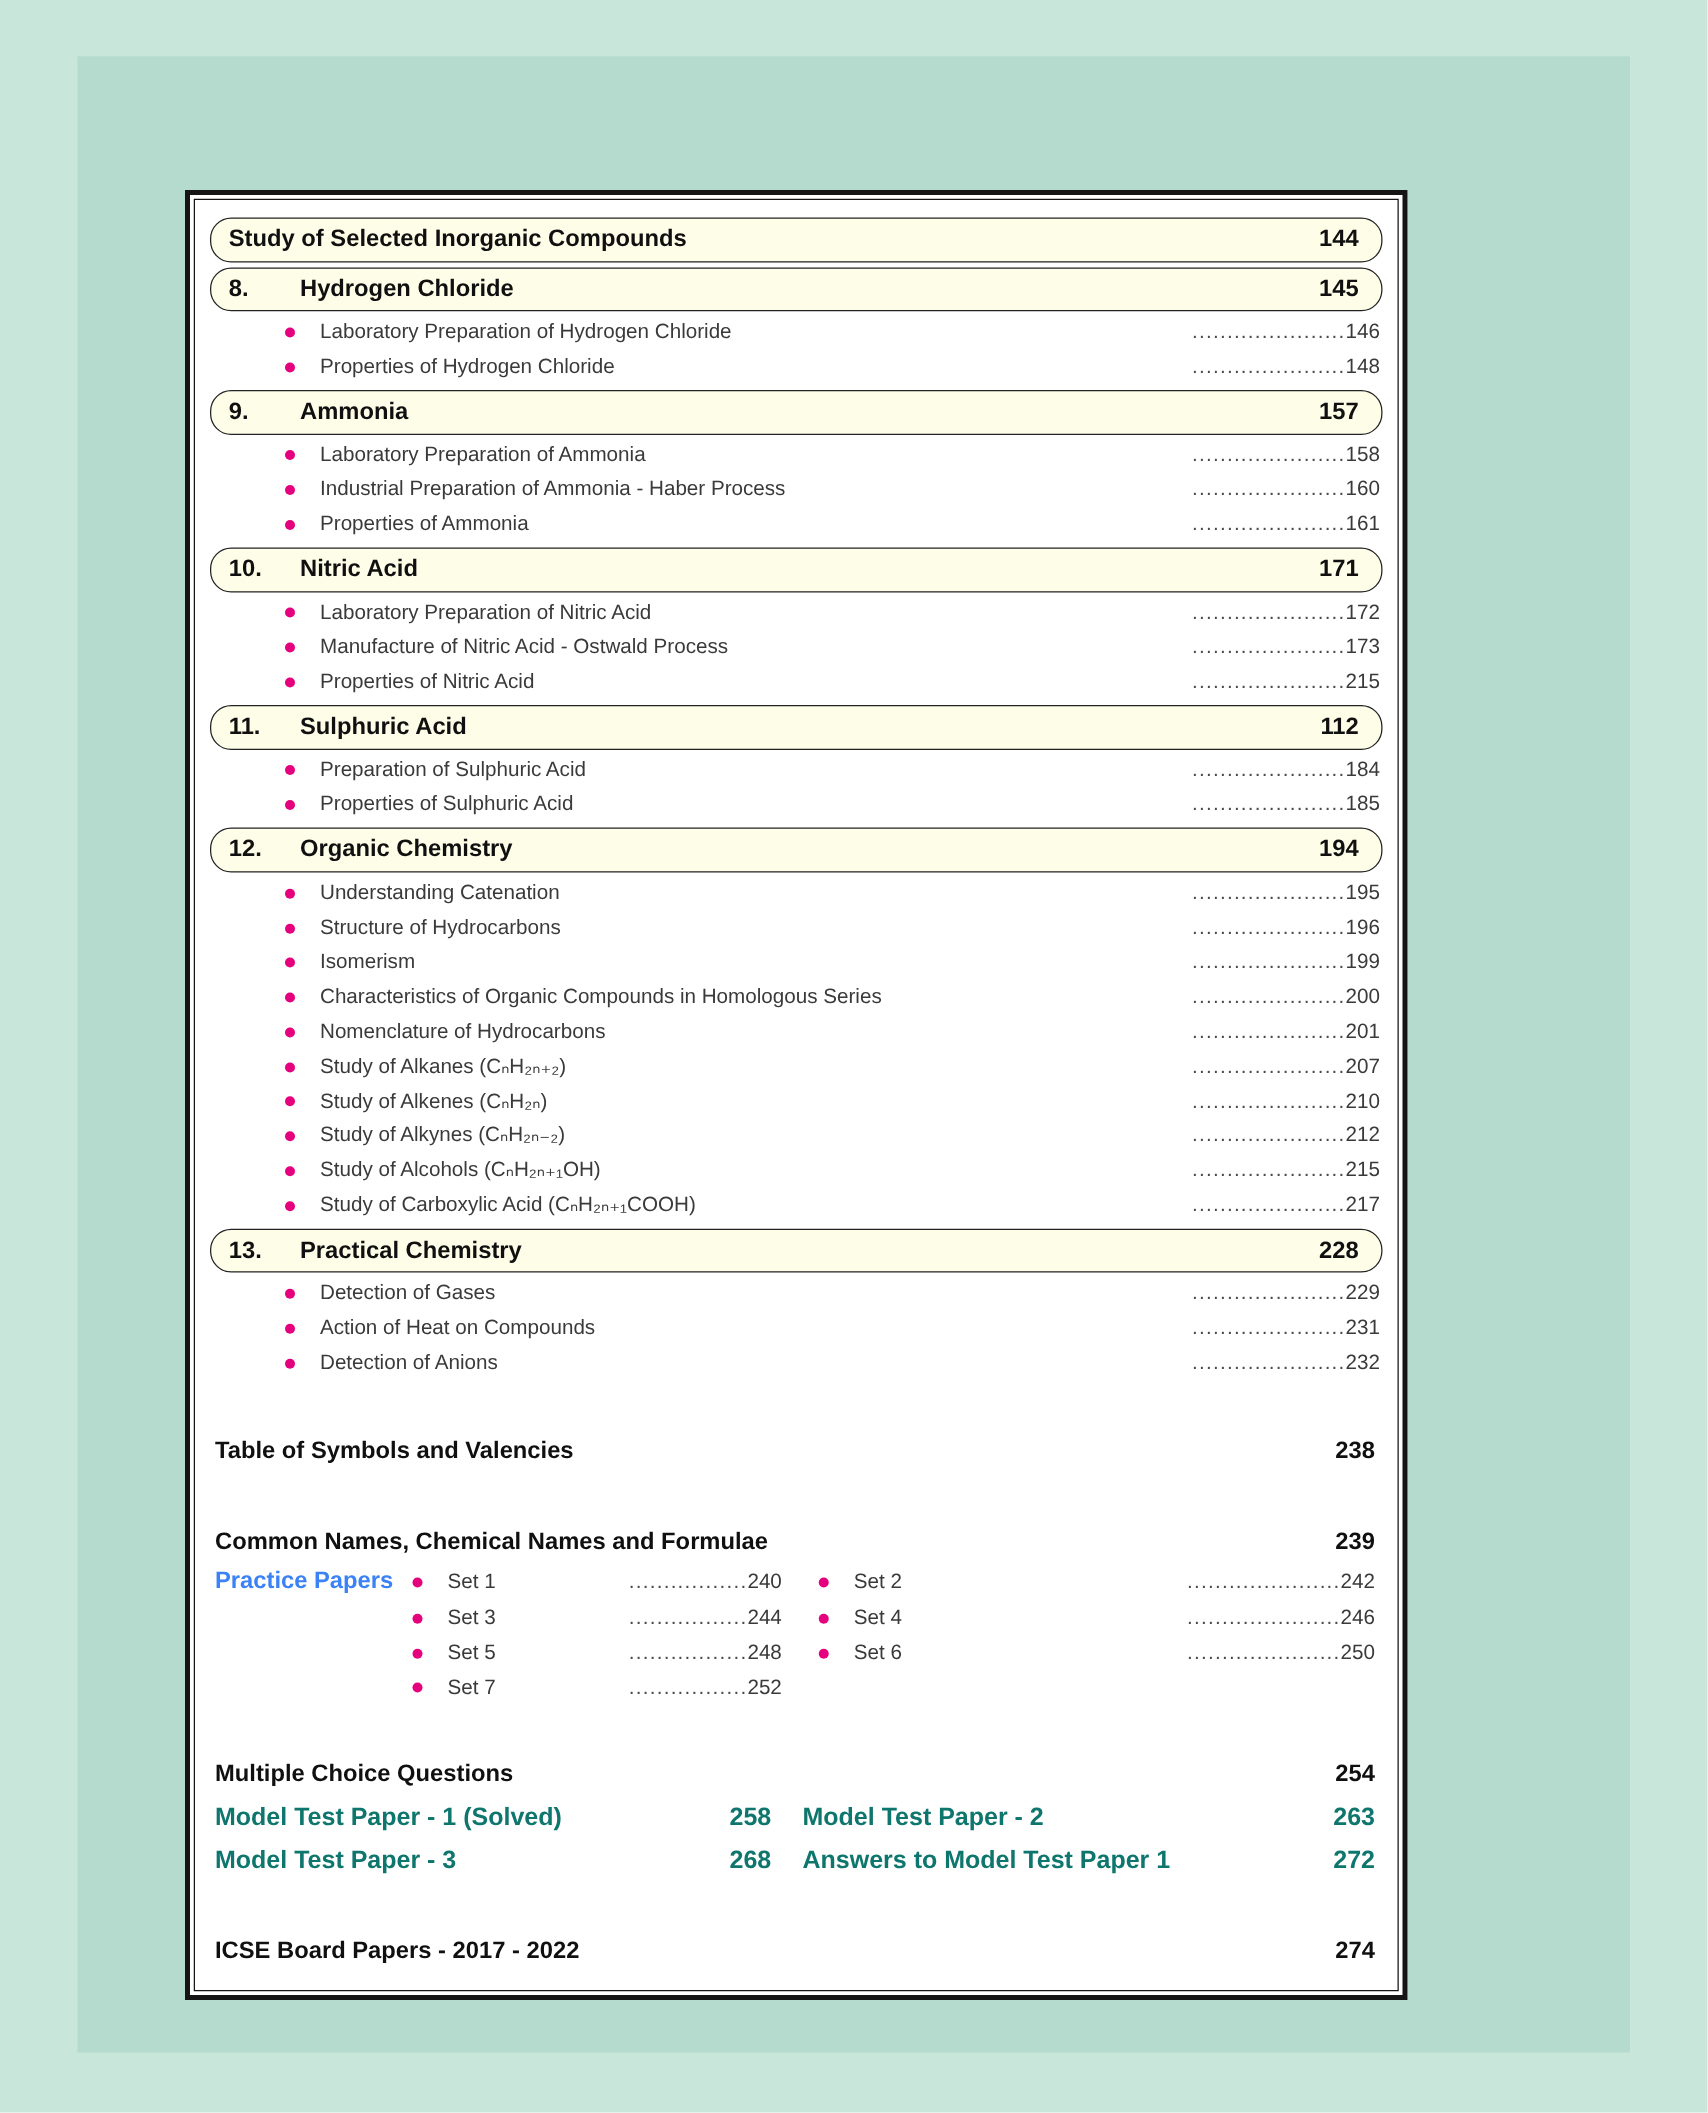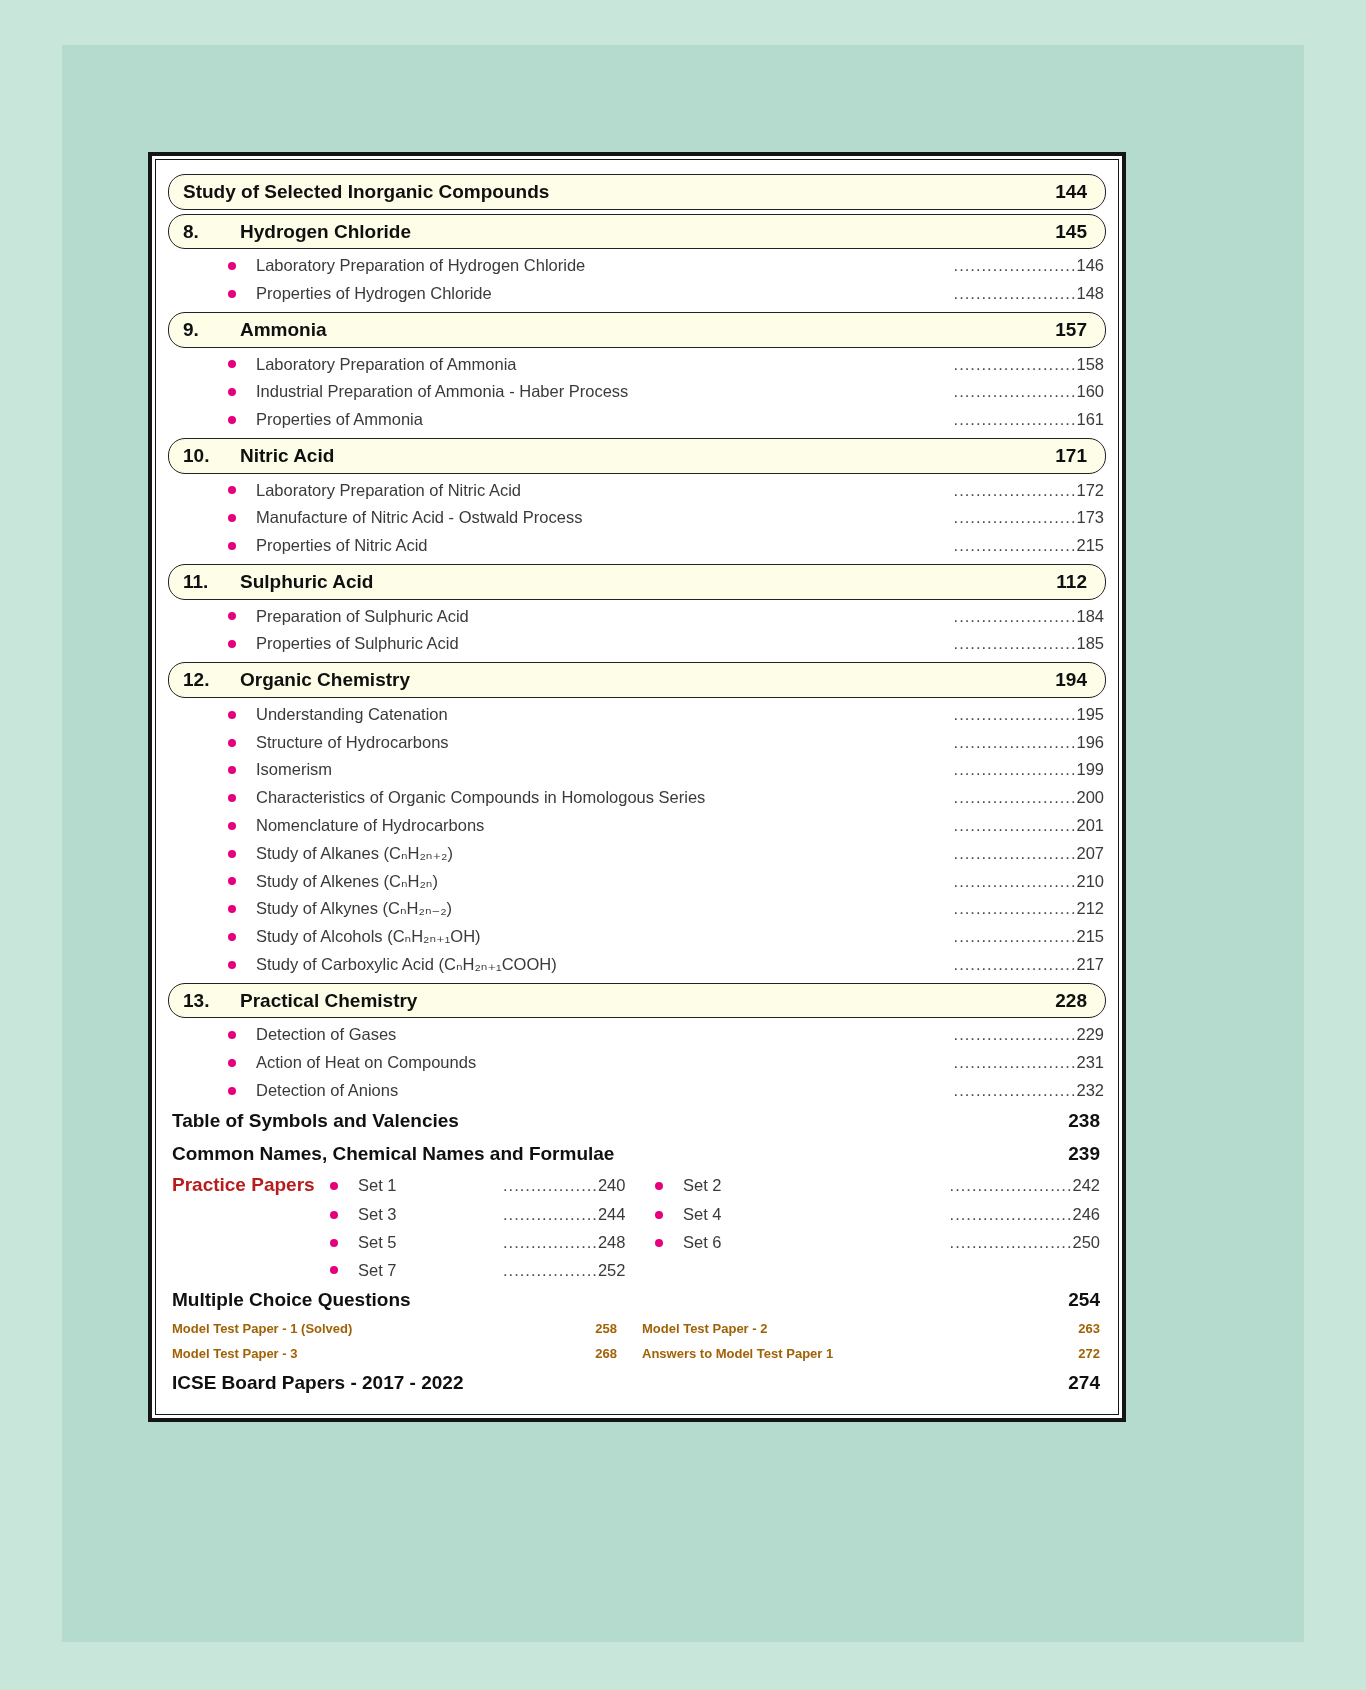--- a/index.html
+++ b/index.html
@@ -75,6 +75,7 @@
     color: #101010;
     padding: 4px 6px 4px 4px;
     line-height: 1.3;
+    margin-top: 40px;
   }
   .bold-row .row-page { margin-left: auto; }
   

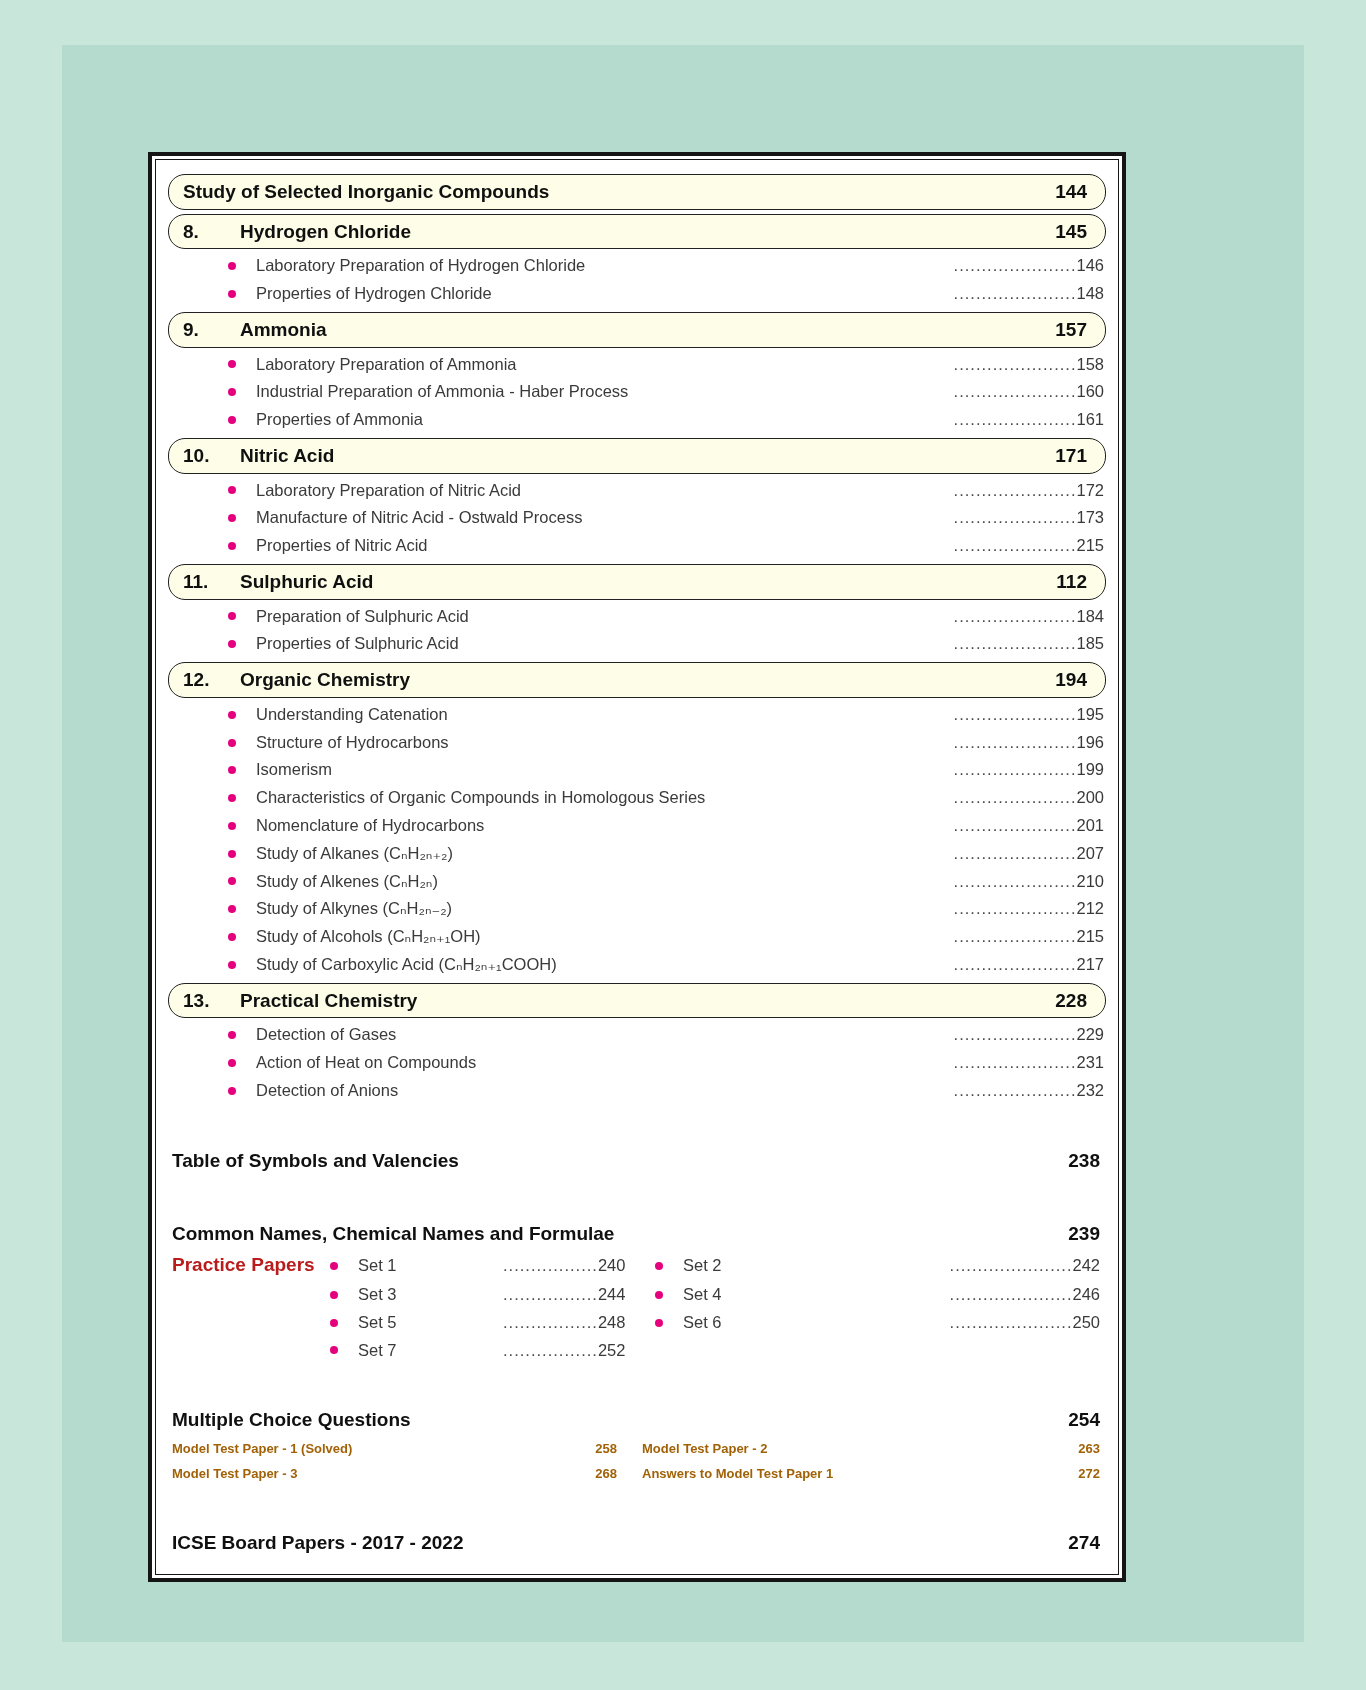--- a/index.html
+++ b/index.html
@@ -90,7 +90,7 @@
   .pp-head {
     font-weight: bold;
     font-size: 19px;
-    color: #b91c1c;
+    color: #3b82f6;
     width: 158px;
     flex: none;
   }

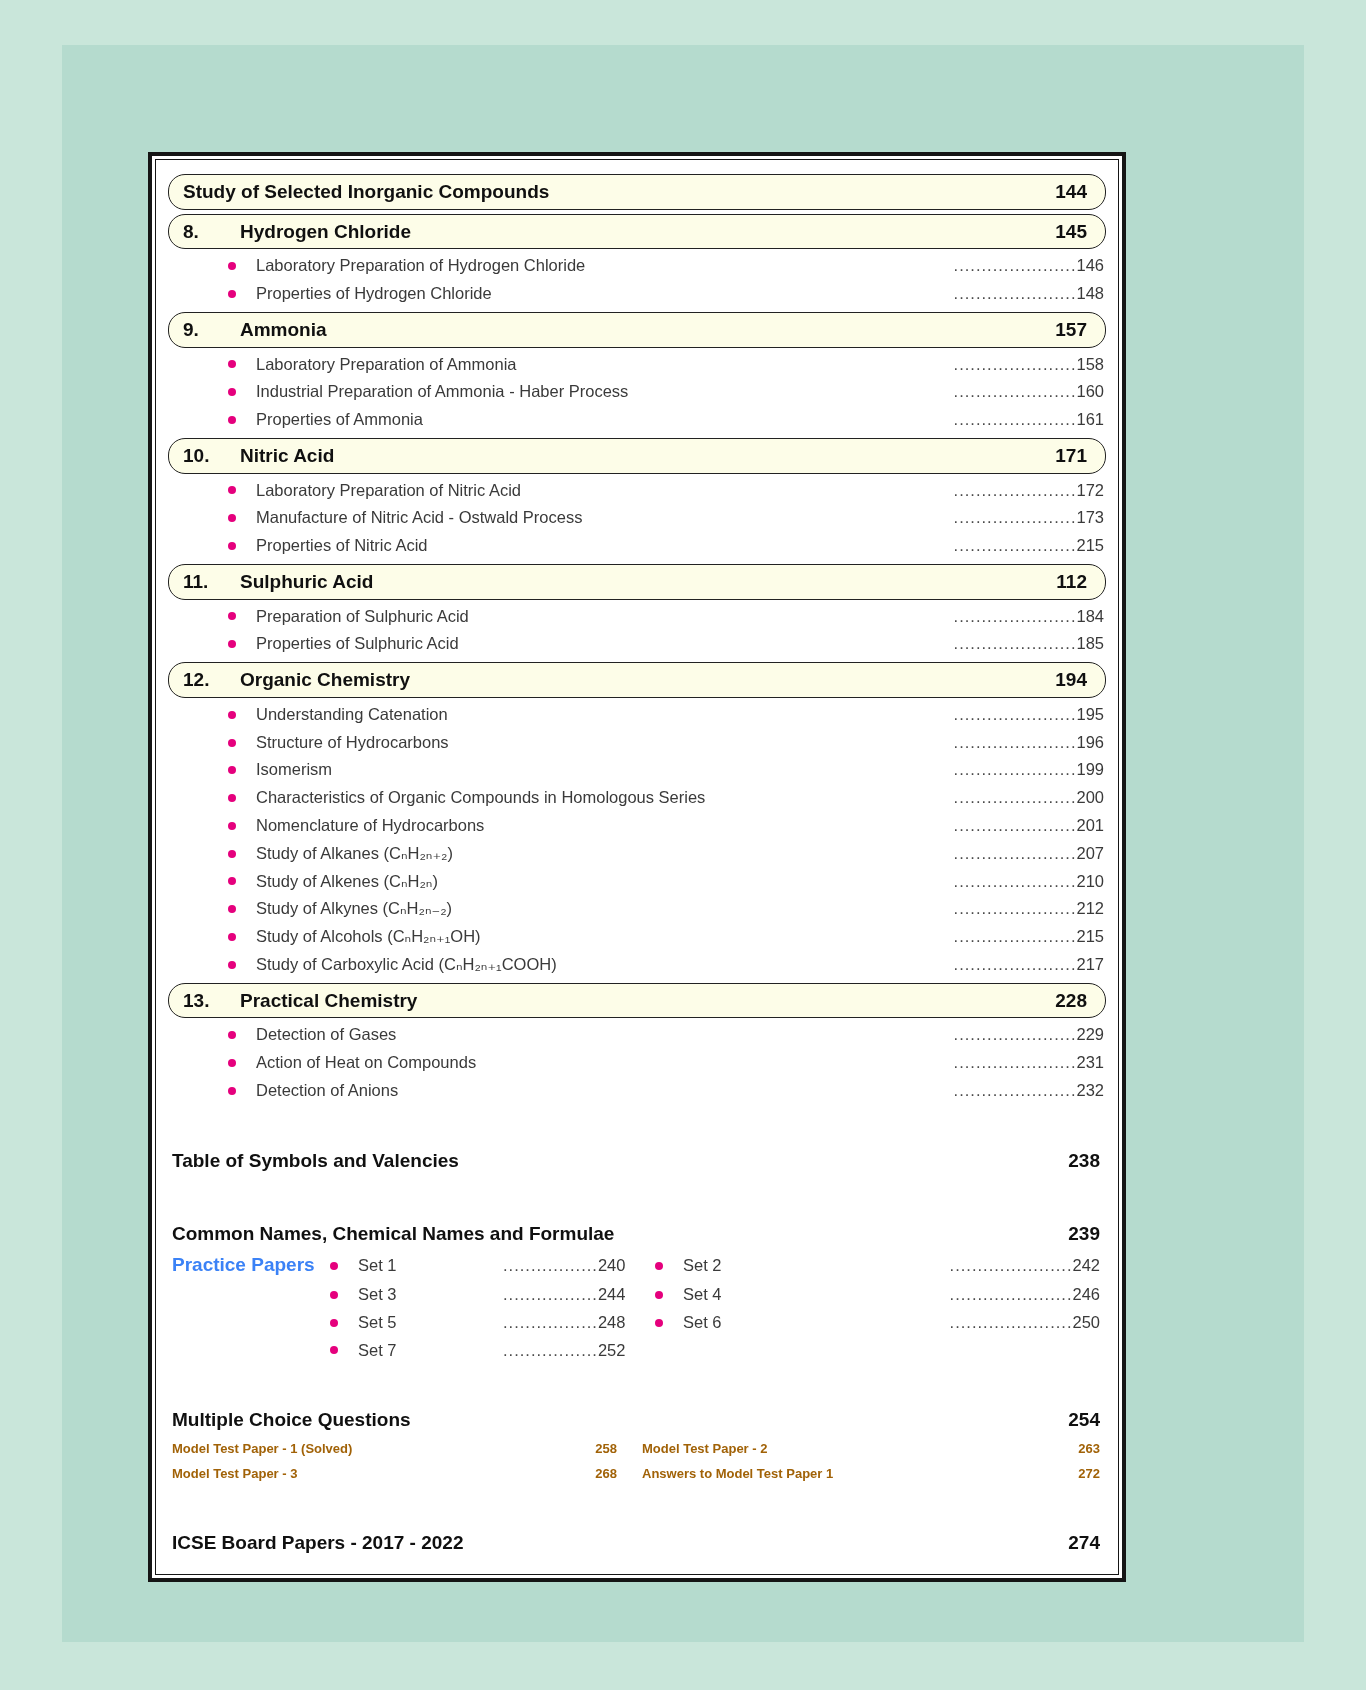--- a/index.html
+++ b/index.html
@@ -105,8 +105,8 @@
     display: flex;
     align-items: flex-start;
     font-weight: bold;
-    font-size: 13px;
-    color: #a16207;
+    font-size: 20px;
+    color: #0f766e;
     padding: 4px 6px 4px 4px;
     line-height: 1.3;
   }

